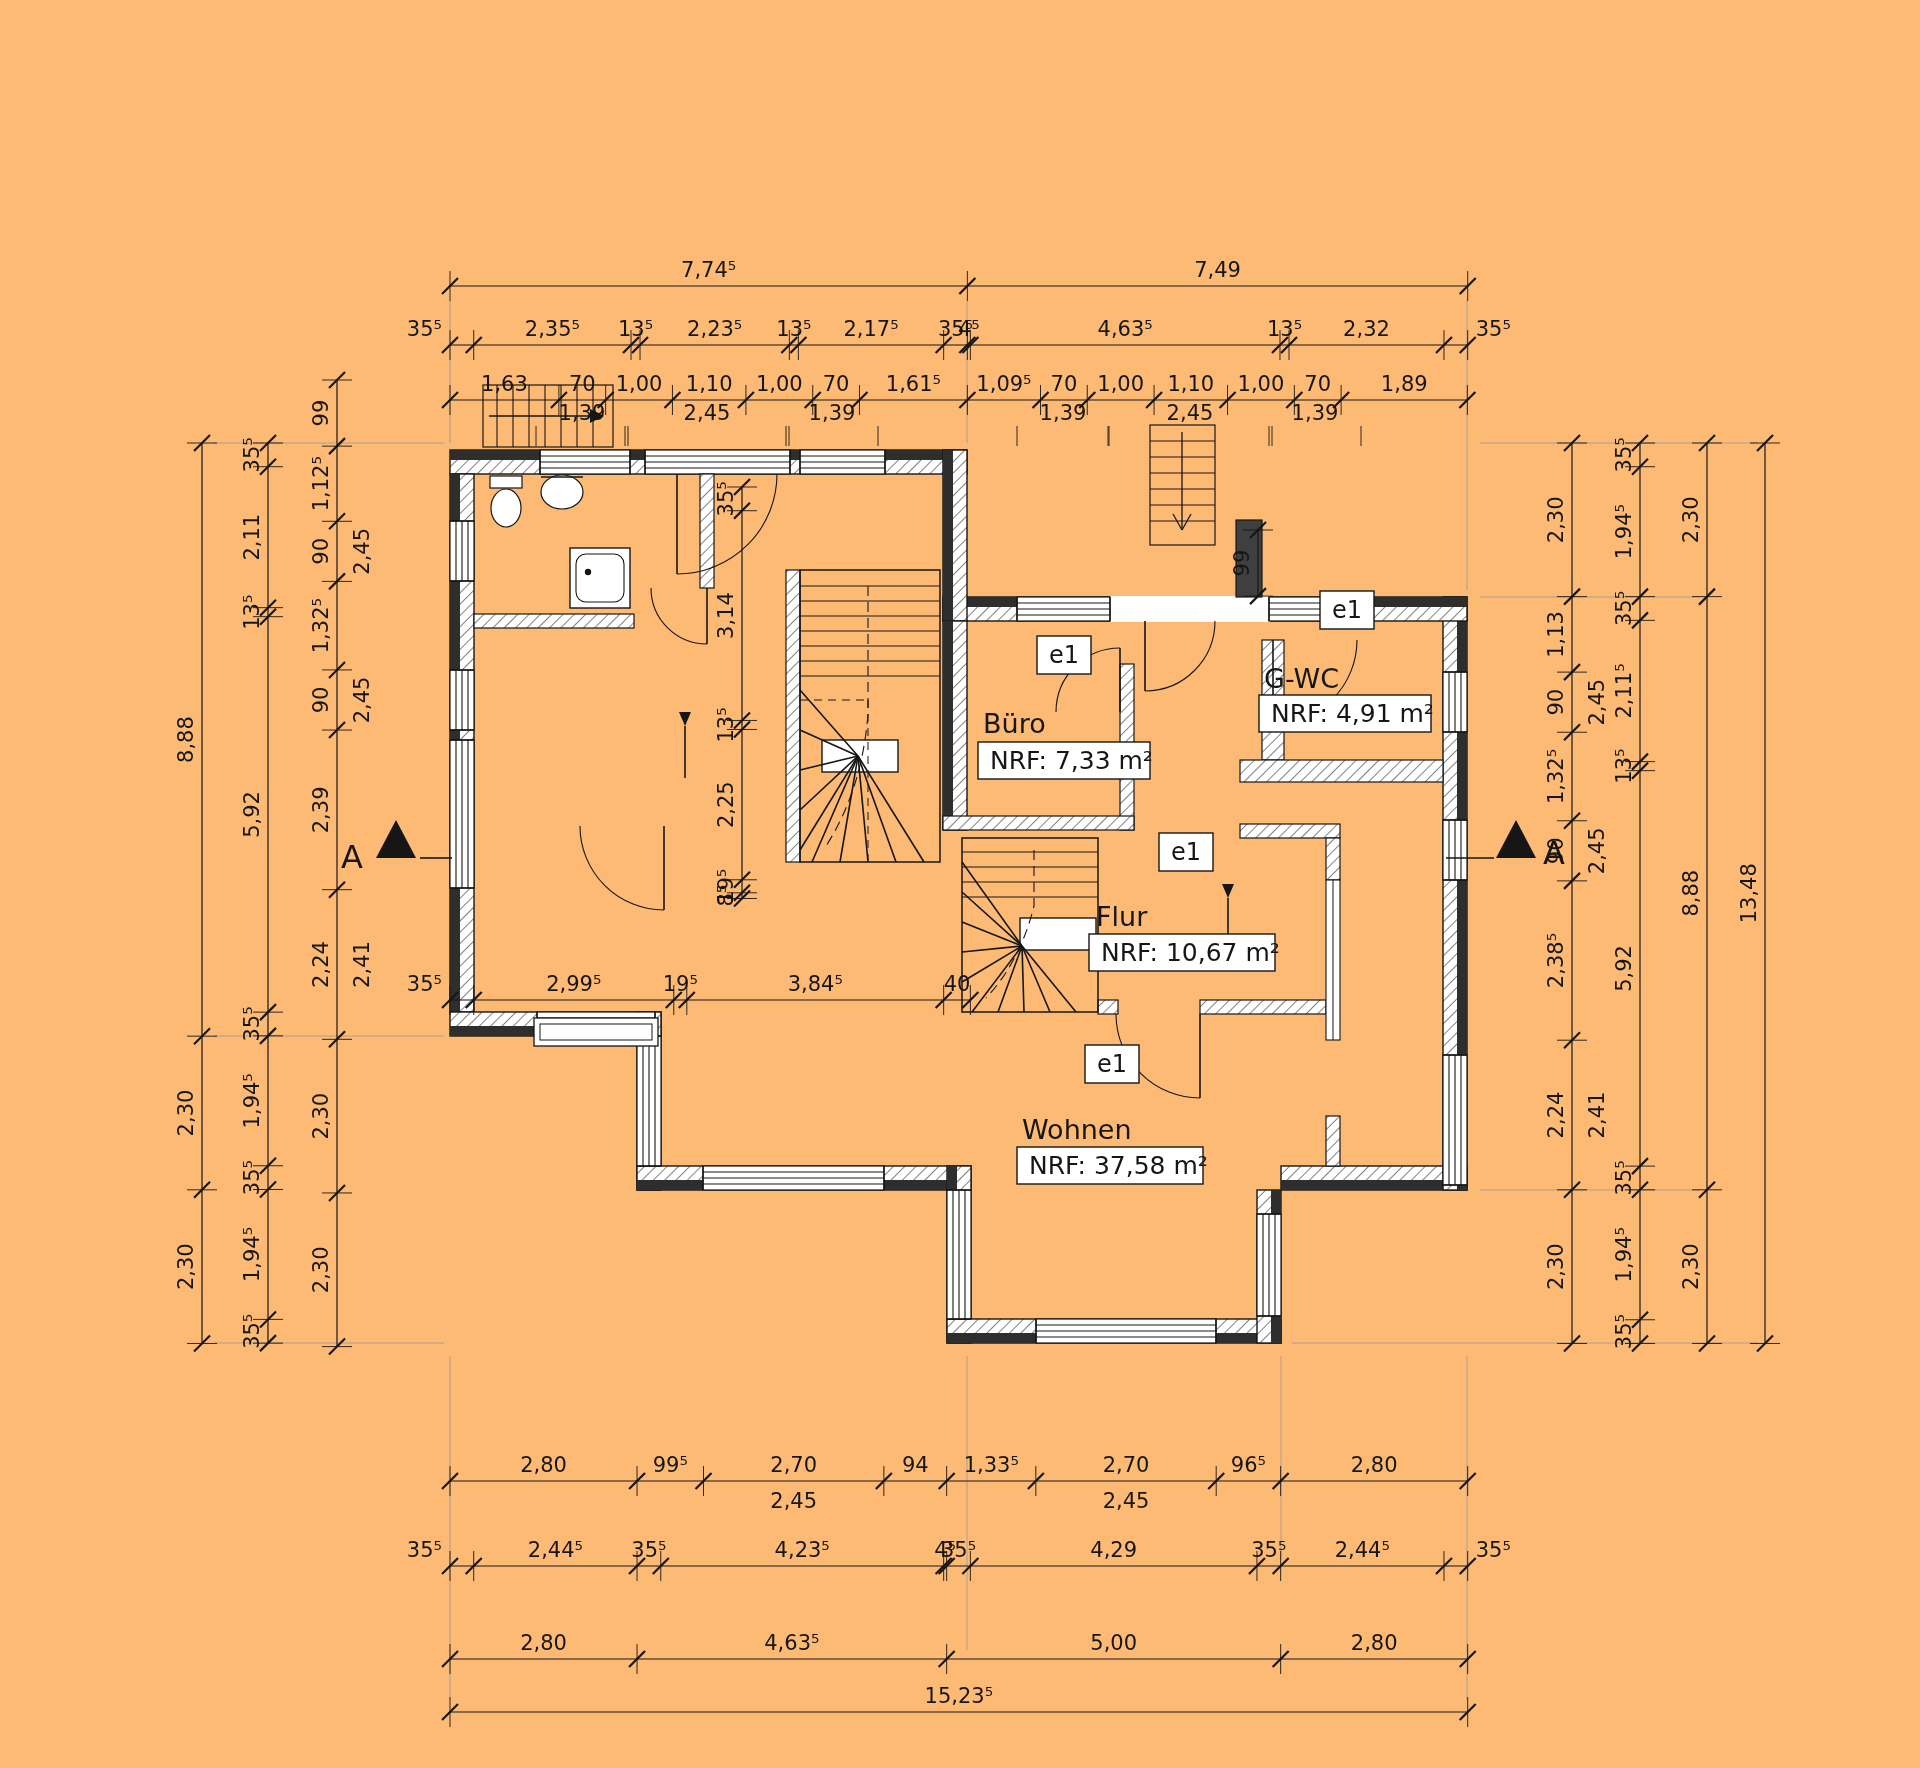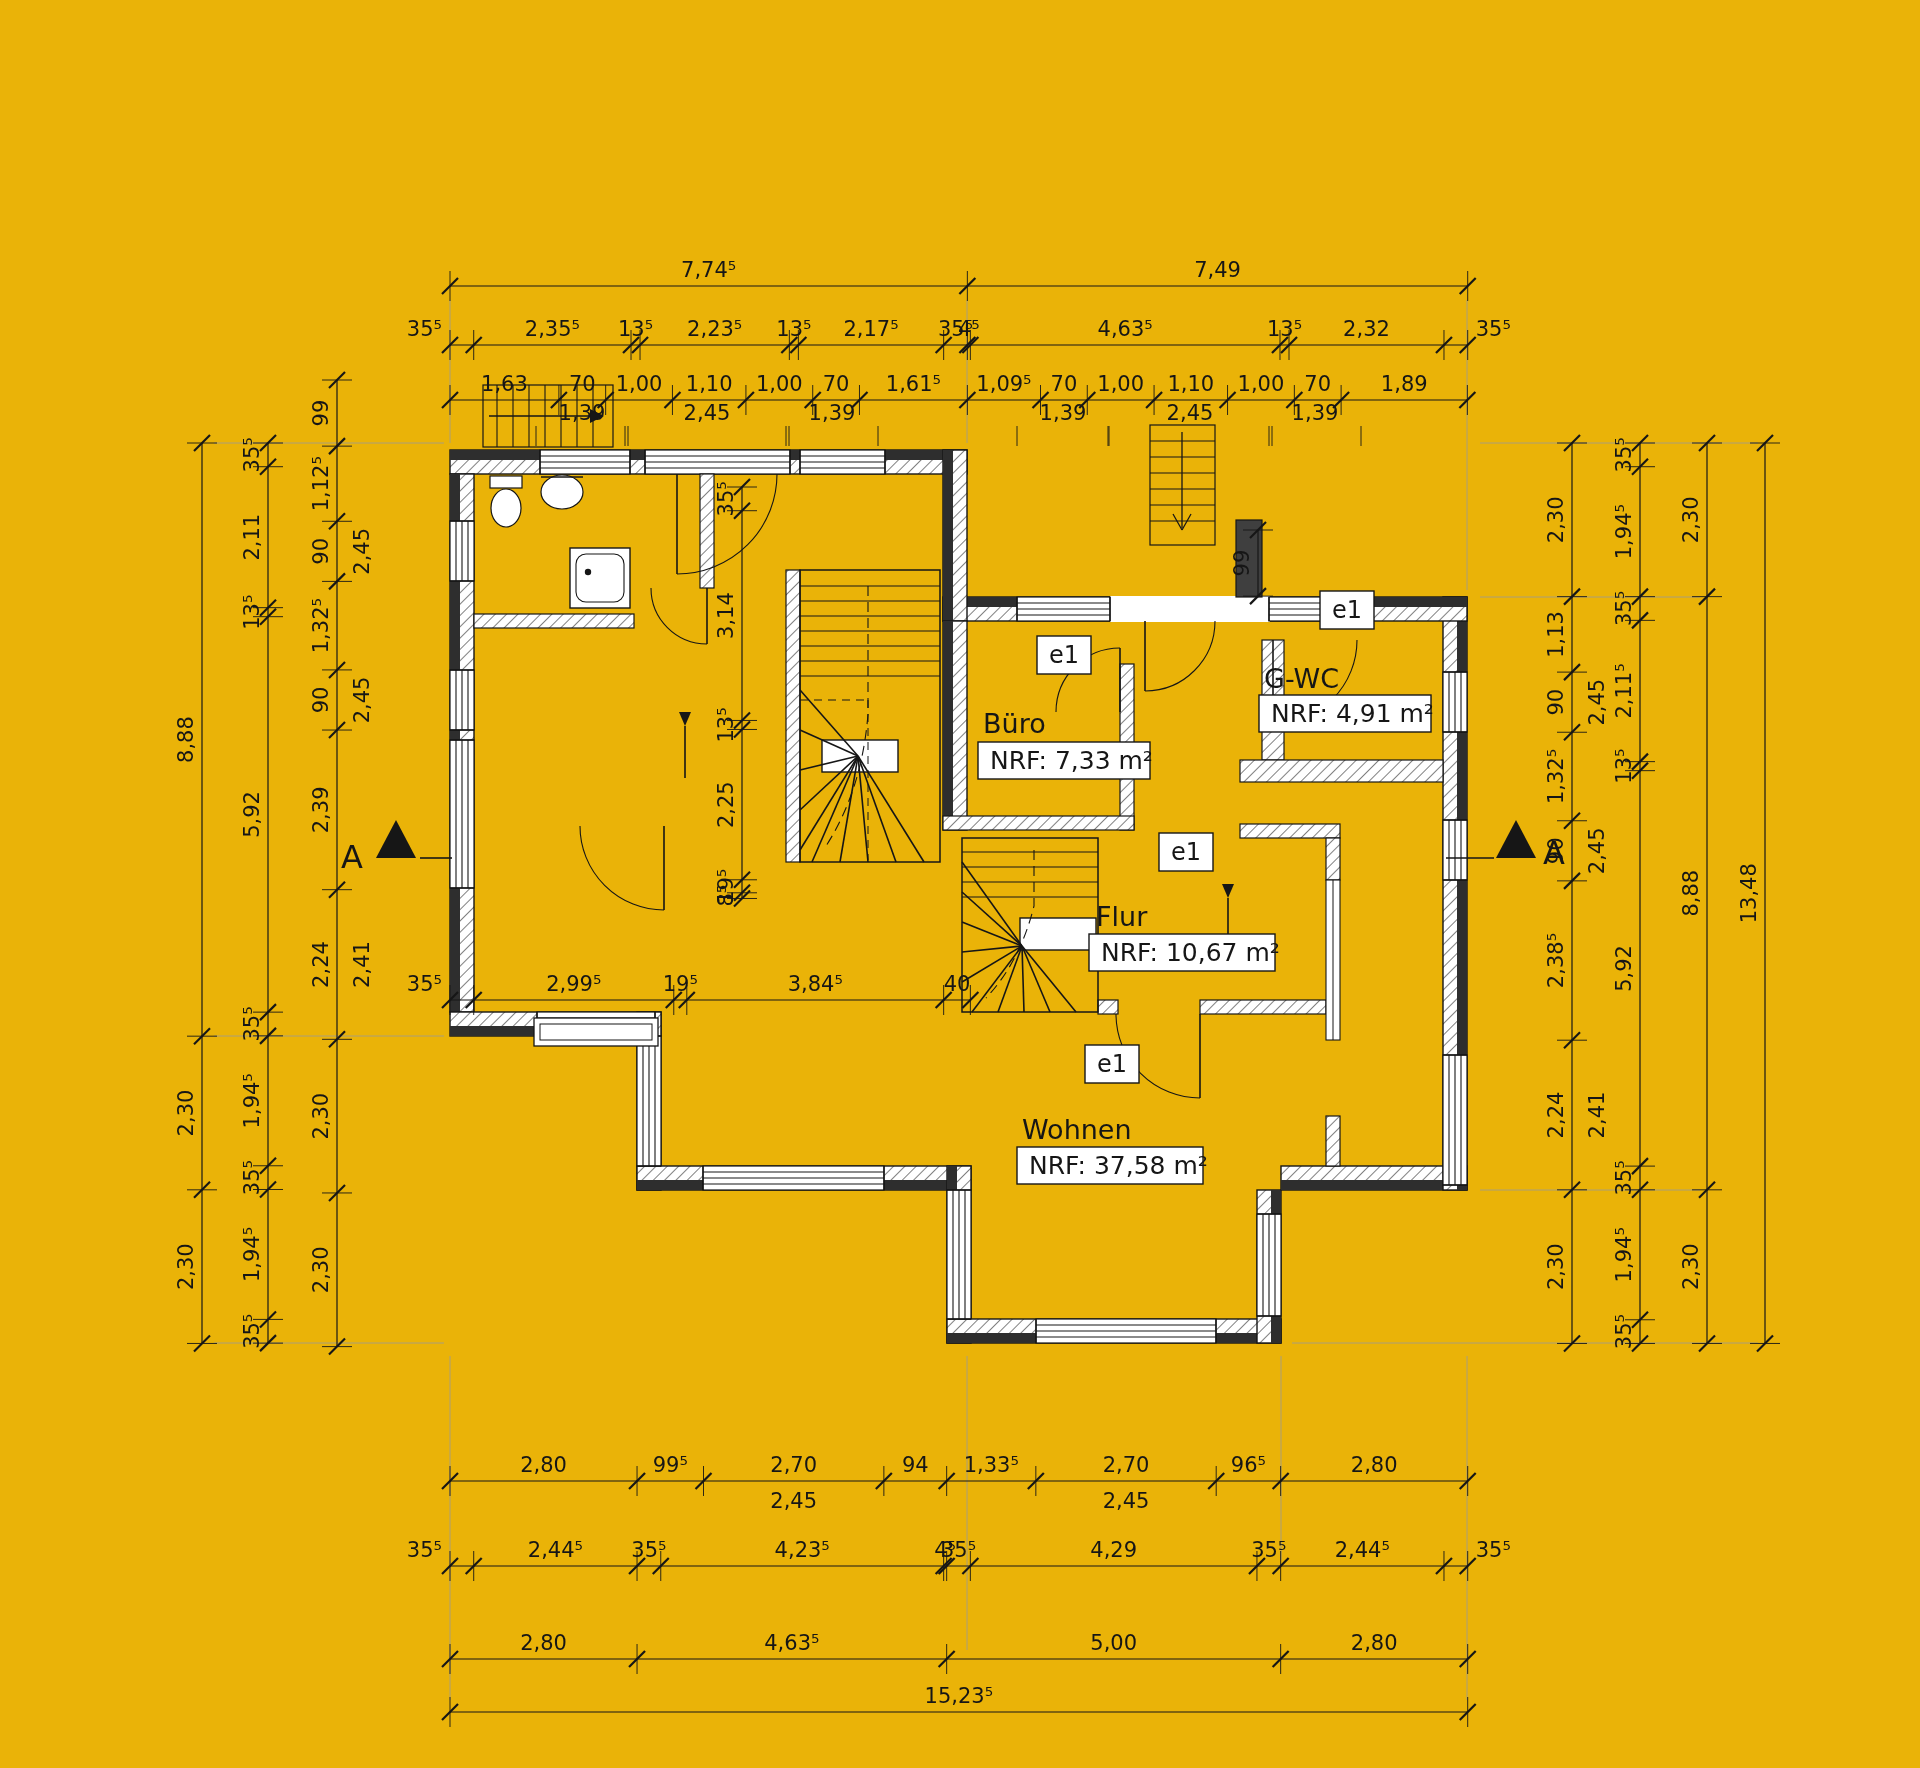--- a/index.html
+++ b/index.html
@@ -3,7 +3,7 @@
 <meta charset="utf-8">
 <style>
   html,body{margin:0;padding:0;background:#ffffff;}
-  .canvas{position:relative;width:1920px;height:1768px;background:#eab308;overflow:hidden;
+  .canvas{position:relative;width:1920px;height:1768px;background:#fdba74;overflow:hidden;
           font-family:"DejaVu Sans","Liberation Sans",sans-serif;}
   svg{position:absolute;left:0;top:0;}
   svg text{fill:#161616;font-family:"DejaVu Sans","Liberation Sans",sans-serif;}

